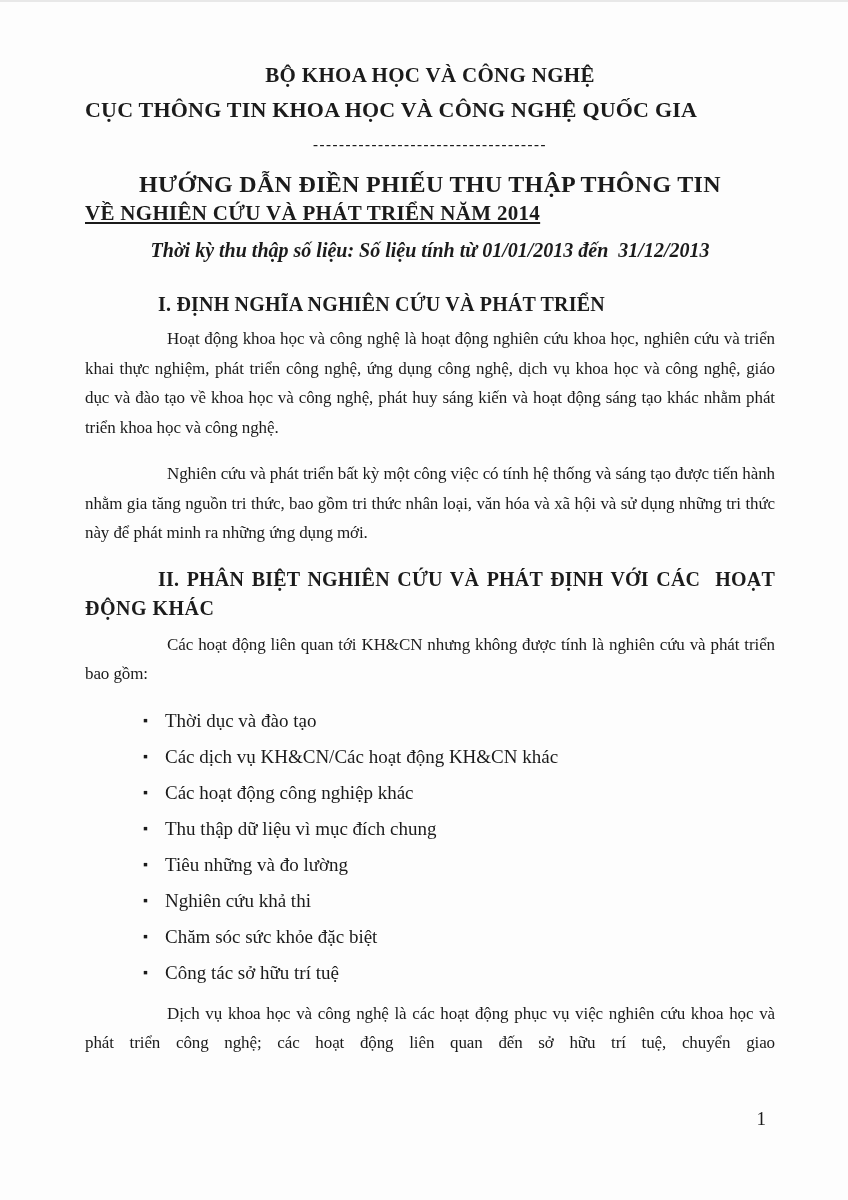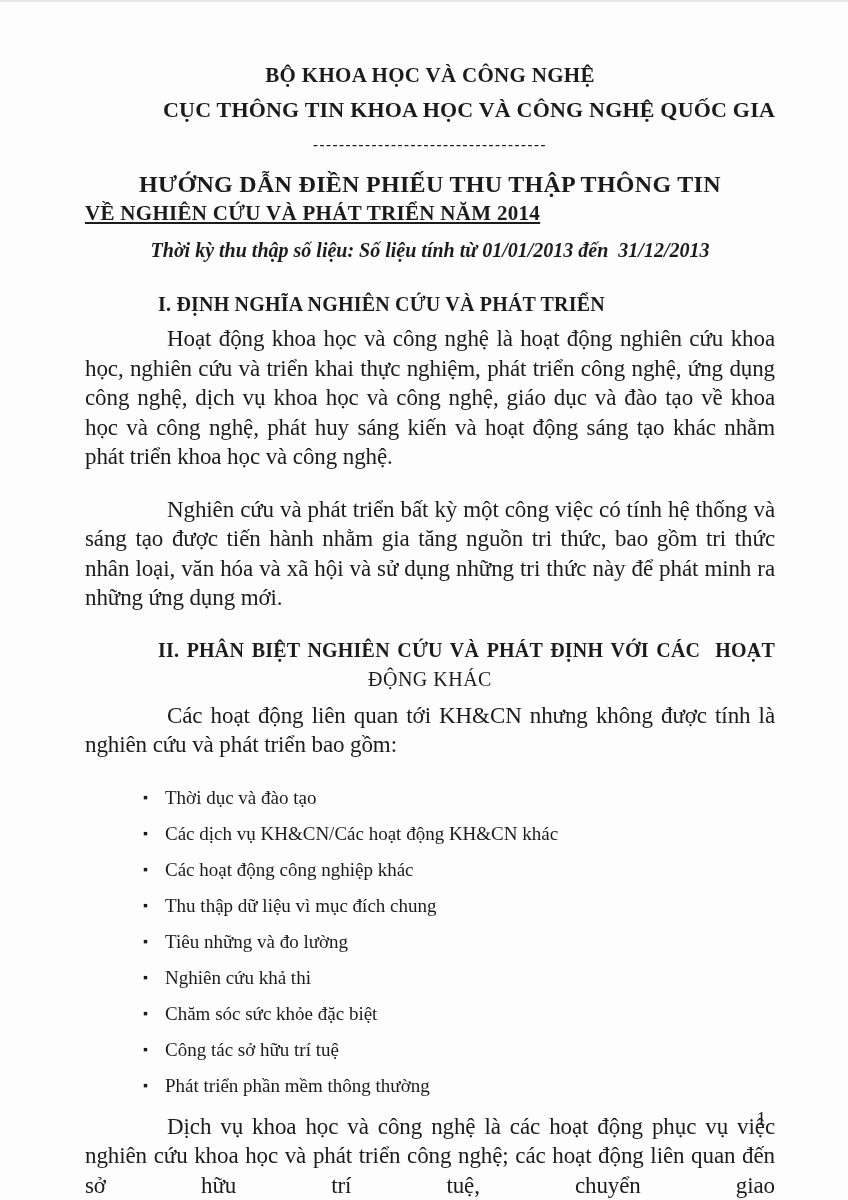--- a/index.html
+++ b/index.html
@@ -30,7 +30,7 @@
     letter-spacing: 0.3px;
   }
   .org-line2 {
-    text-align: right;
+    text-align: left;
     font-weight: bold;
     font-size: 22px;
     line-height: 28px;

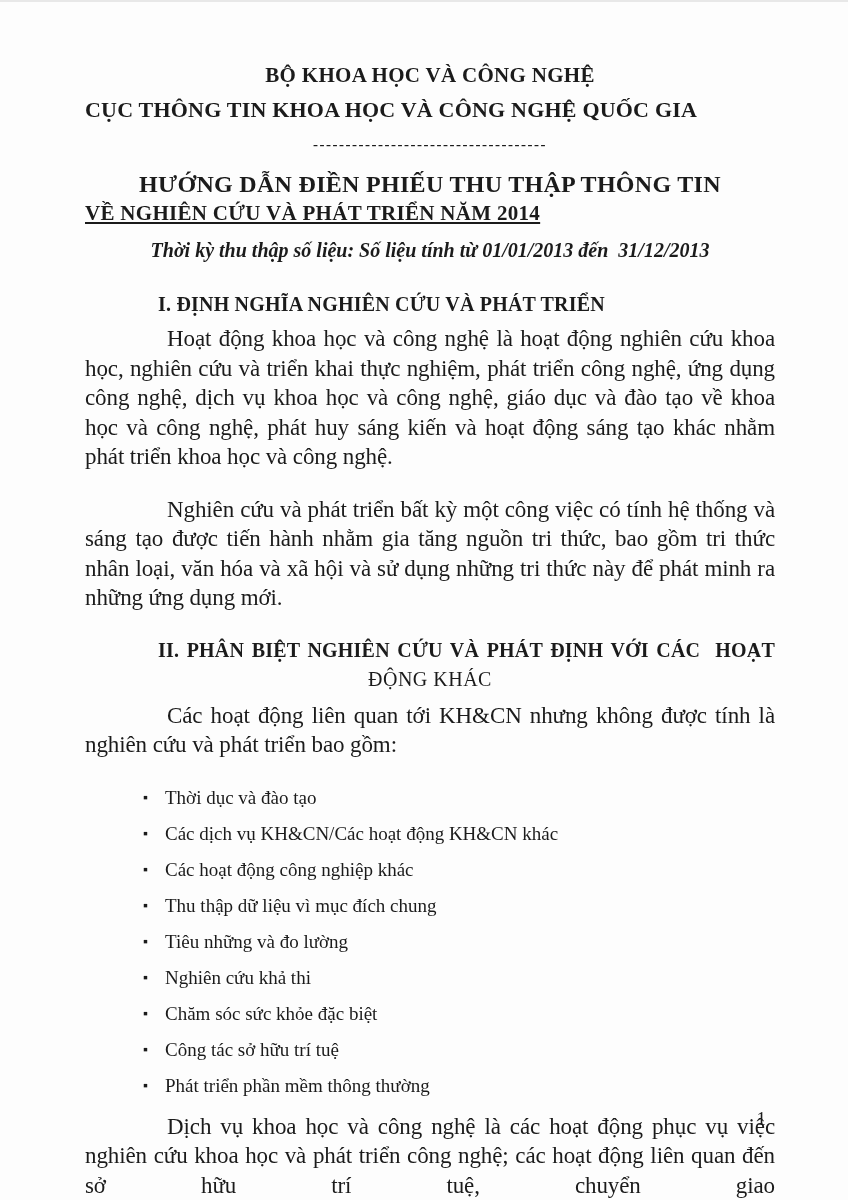--- a/index.html
+++ b/index.html
@@ -79,7 +79,7 @@
     letter-spacing: 0.2px;
   }
   .para {
-    font-size: 23px;
+    font-size: 17px;
     line-height: 29.5px;
     text-align: justify;
     text-indent: 82px;

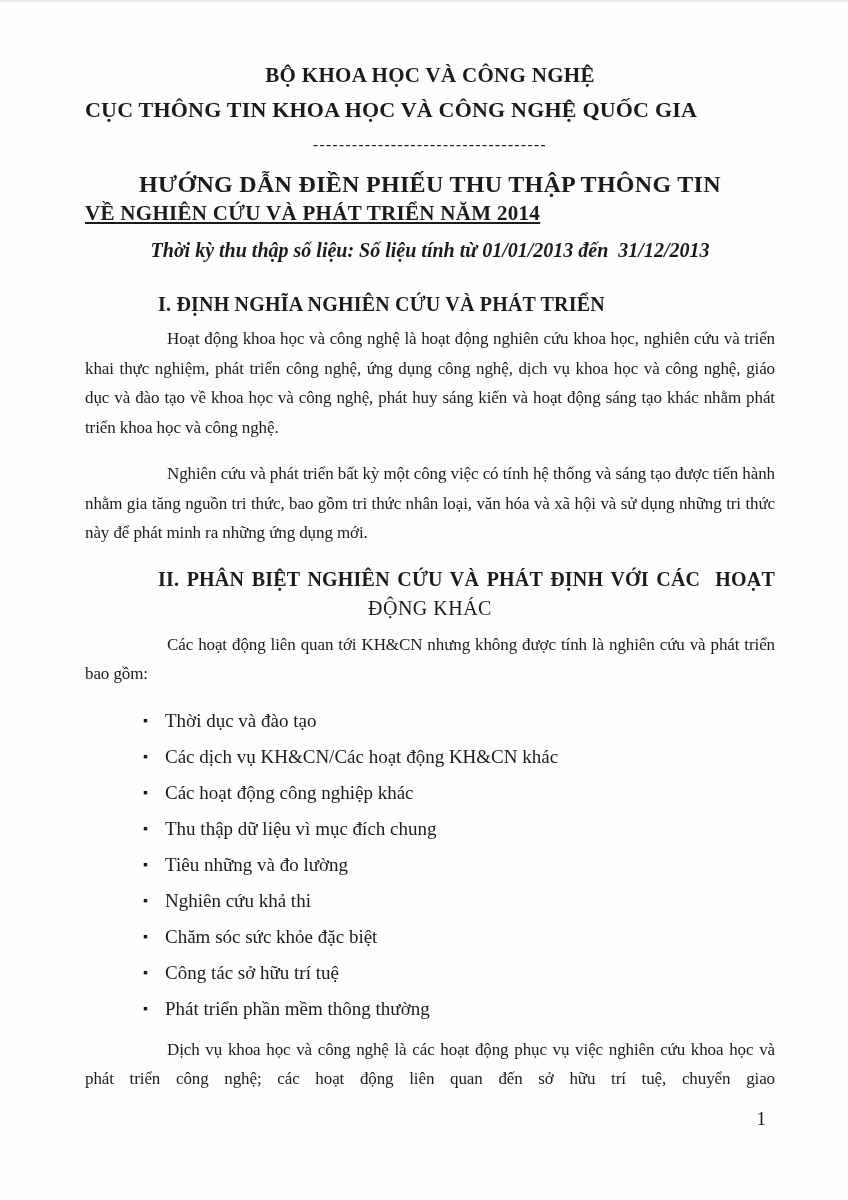--- a/index.html
+++ b/index.html
@@ -99,11 +99,10 @@
     letter-spacing: 0.2px;
   }
   .sec2-heading-line2 {
-    font-weight: normal;
+    font-weight: bold;
     font-size: 20px;
     line-height: 29px;
     letter-spacing: 0.5px;
-    text-align: center;
   }
   .bullet-list {
     list-style: none;

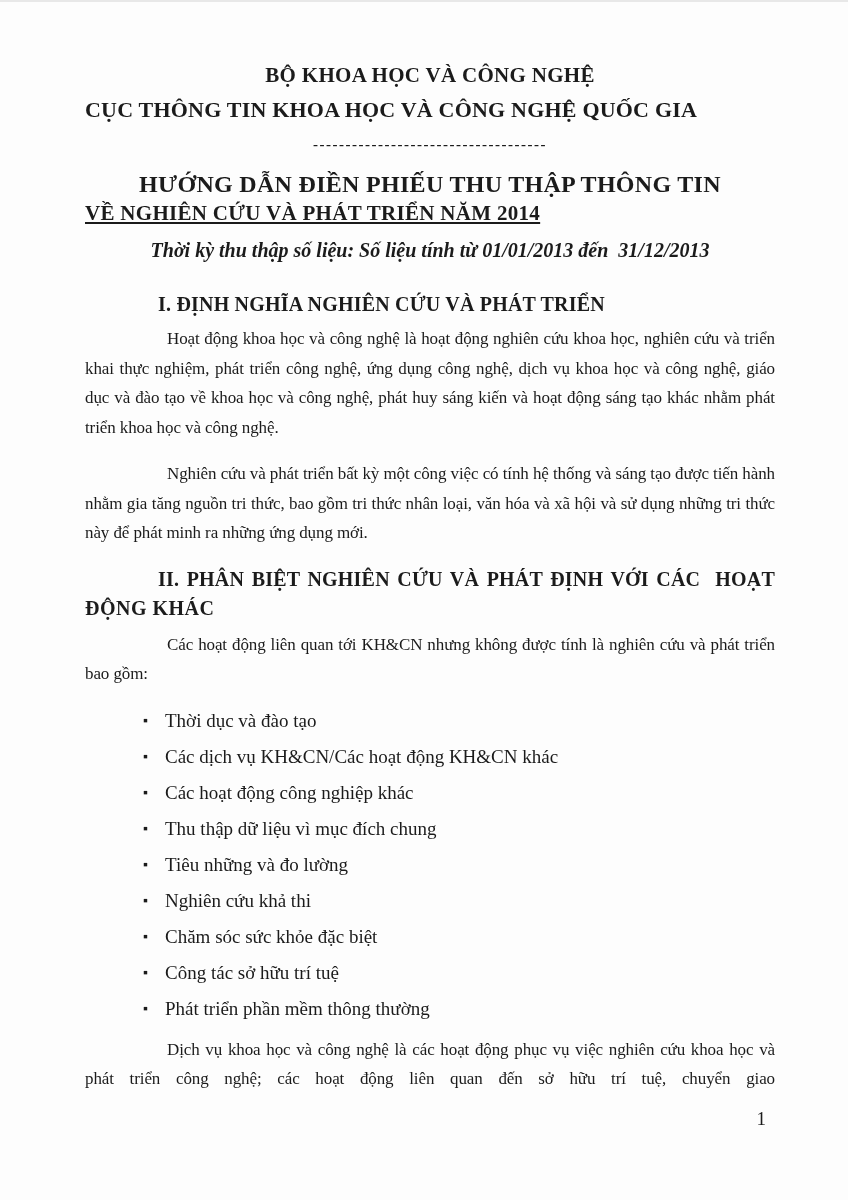--- a/index.html
+++ b/index.html
@@ -167,7 +167,6 @@
       <li><span class="blt"></span><span>Nghiên cứu khả thi</span></li>
       <li><span class="blt"></span><span>Chăm sóc sức khỏe đặc biệt</span></li>
       <li><span class="blt"></span><span>Công tác sở hữu trí tuệ</span></li>
-      <li><span class="blt"></span><span>Phát triển phần mềm thông thường</span></li>
     </ul>
 
     <p class="para closing">Dịch vụ khoa học và công nghệ là các hoạt động phục vụ việc nghiên cứu khoa học và phát triển công nghệ; các hoạt động liên quan đến sở hữu trí tuệ, chuyển giao</p>

